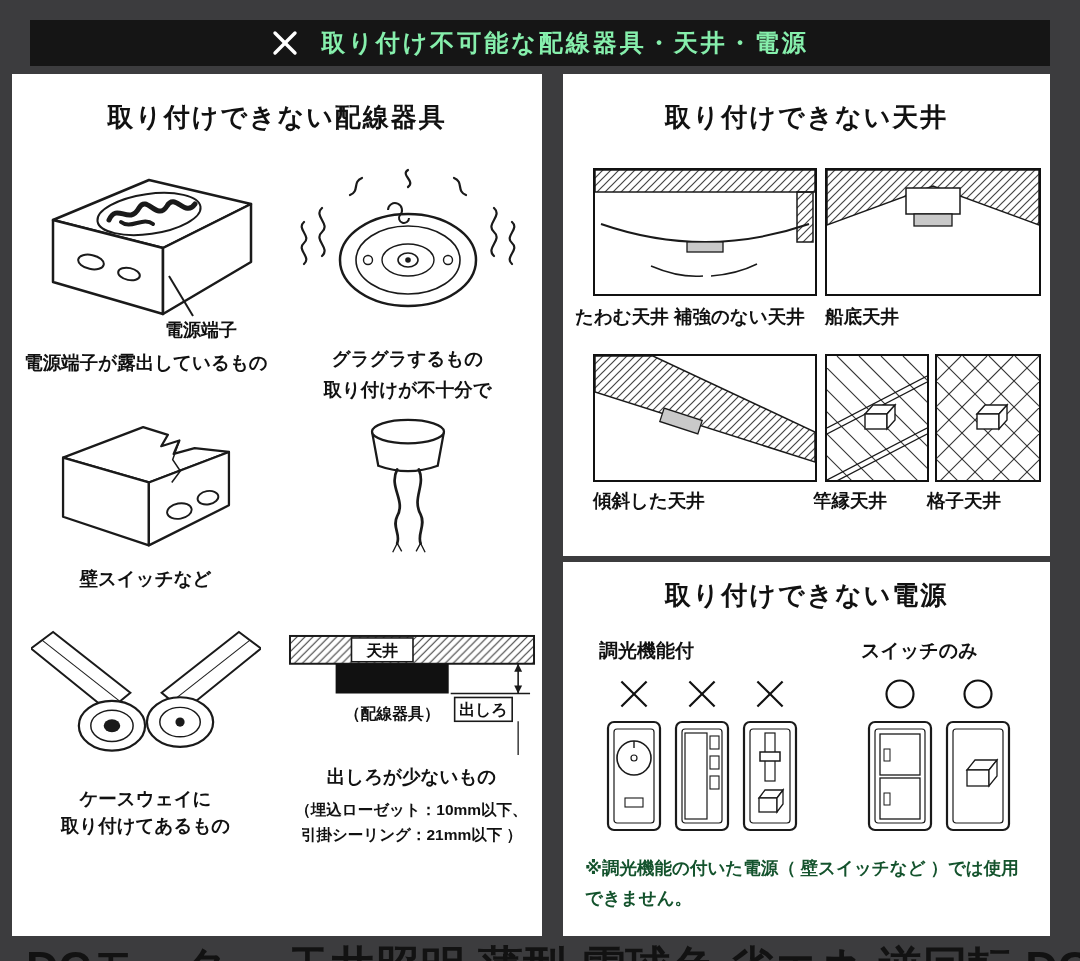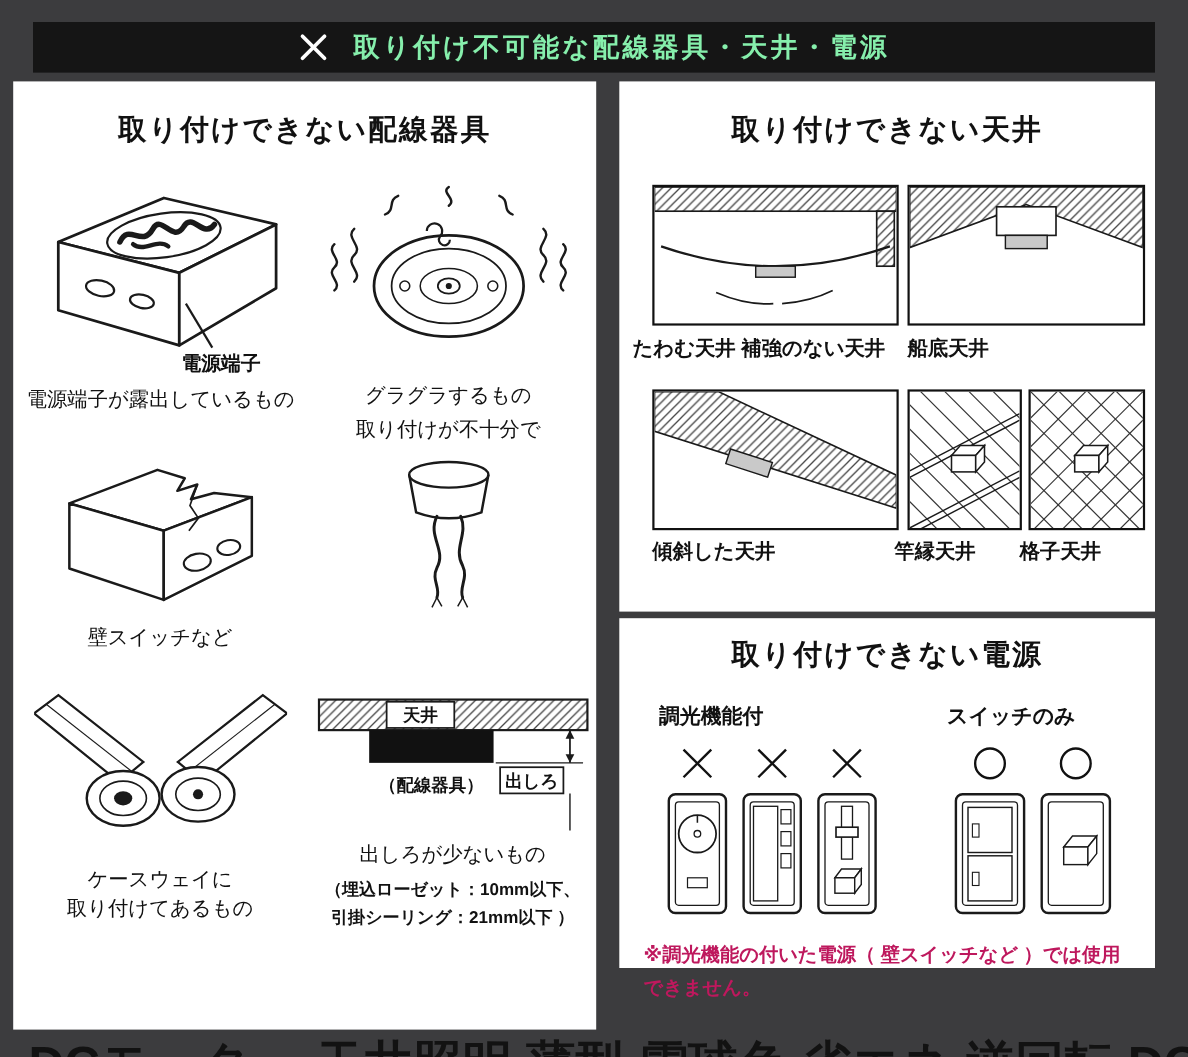--- a/index.html
+++ b/index.html
@@ -36,7 +36,7 @@
   
   .item { position:absolute; text-align:center; }
   .fig { display:flex; align-items:flex-start; justify-content:center; }
-  .cap { font-weight:normal; font-size:18.5px; line-height:1.45; color:#111; margin-top:4px; white-space:nowrap; }
+  .cap { font-weight:bold; font-size:18.5px; line-height:1.45; color:#111; margin-top:4px; white-space:nowrap; }
   .note { font-weight:bold; font-size:15.5px; line-height:1.65; margin-top:6px; white-space:nowrap; }
 
   #item-terminal   { left:4px;   top:90px;  width:260px; }

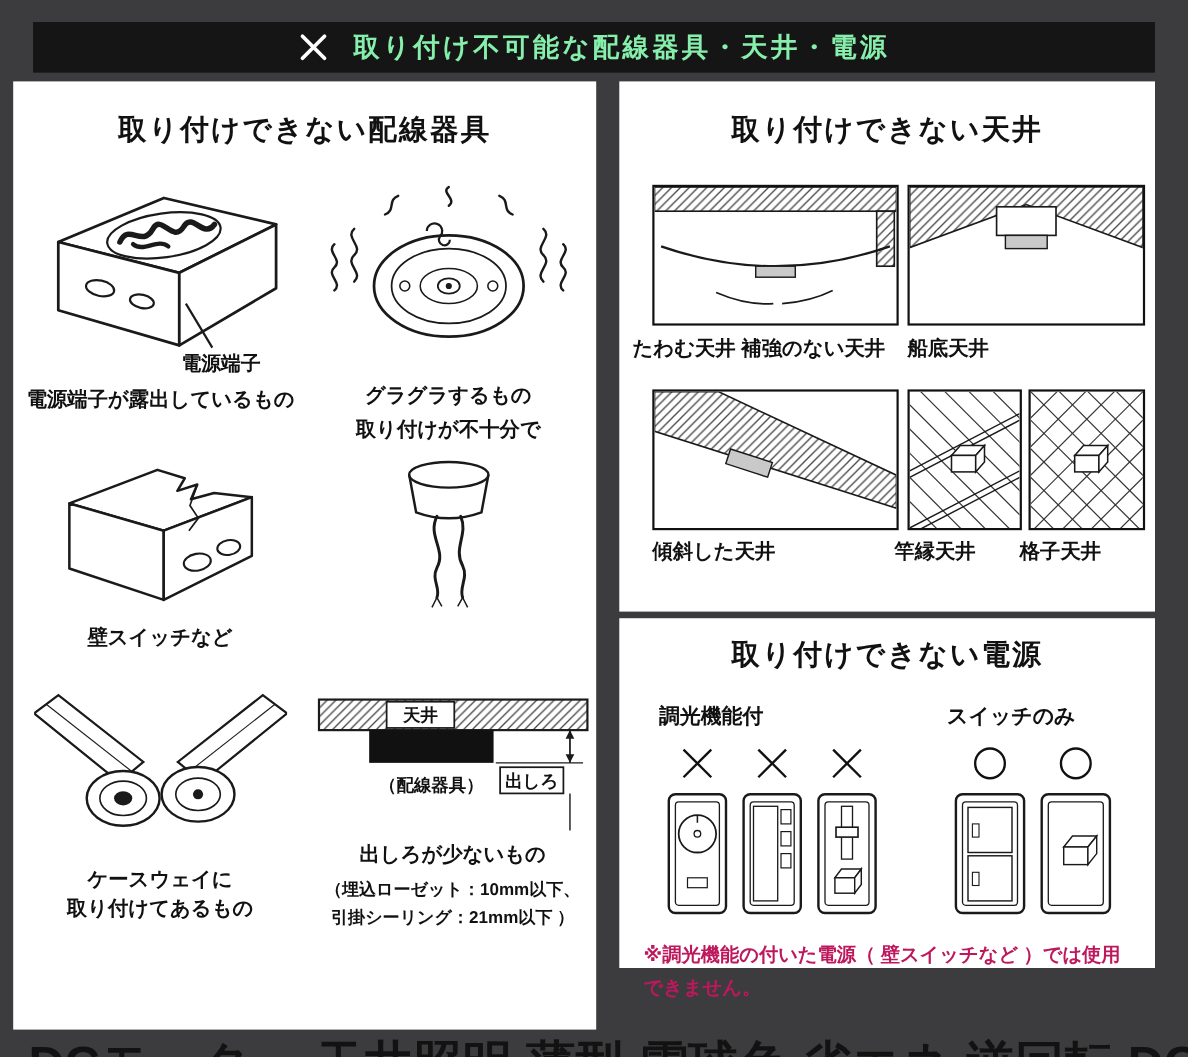--- a/index.html
+++ b/index.html
@@ -26,7 +26,7 @@
   .panel { position:absolute; background:#ffffff; }
   #panel-wiring  { left:12px;  top:74px;  width:530px; height:862px; }
   #panel-ceiling { left:563px; top:74px;  width:487px; height:482px; }
-  #panel-power   { left:563px; top:562px; width:487px; height:318px; }
+  #panel-power   { left:563px; top:562px; width:487px; height:374px; }
 
   .panel-title {
     position:absolute; left:0; top:26px; width:100%;

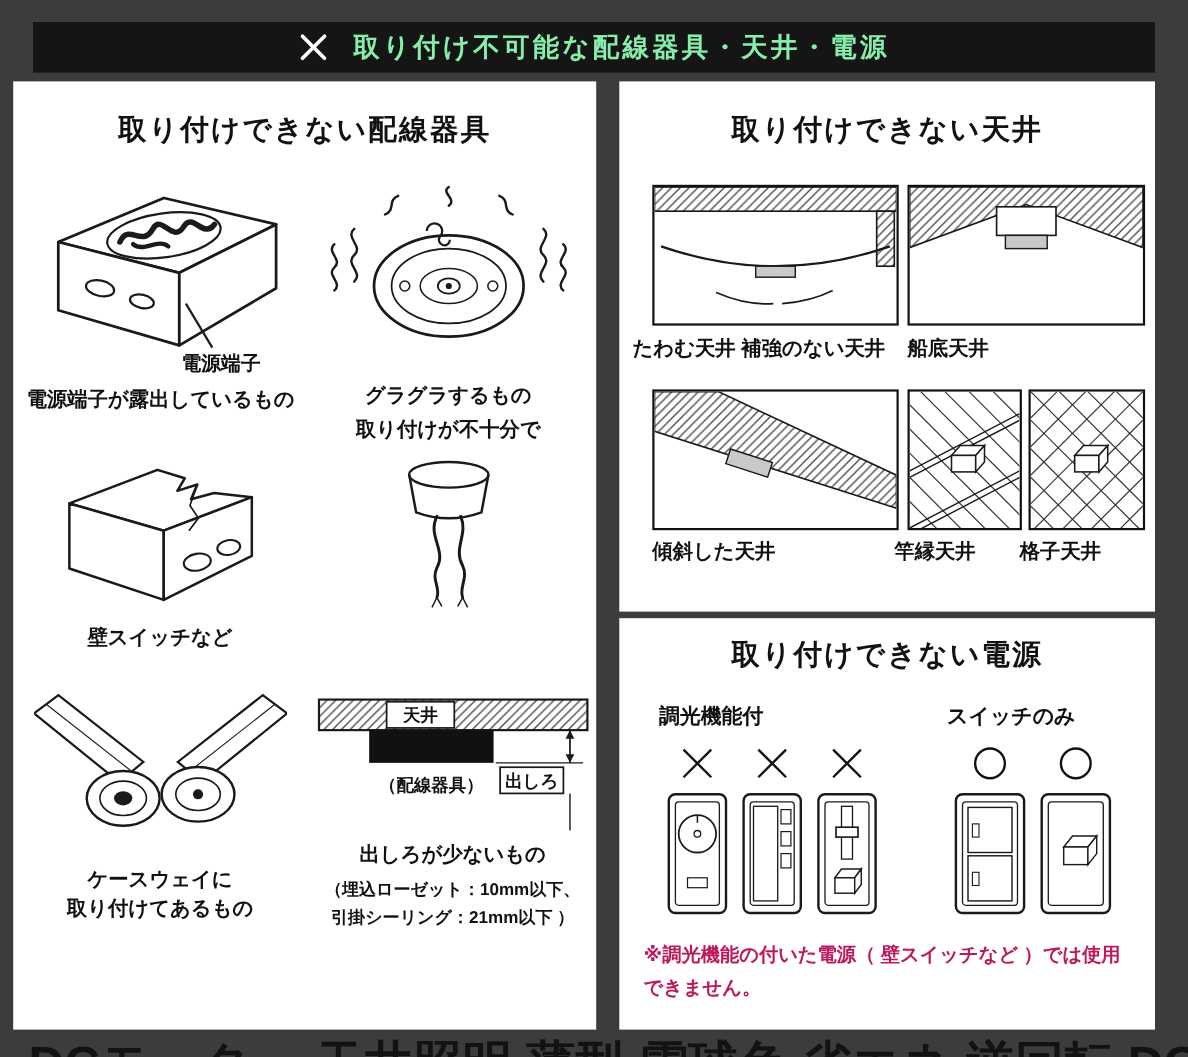--- a/index.html
+++ b/index.html
@@ -78,7 +78,7 @@
   #switchonly-group .mcell { width:66px; }
   #power-note {
     position:absolute; left:22px; top:292px; width:452px;
-    color:#be185d; font-weight:bold; font-size:17.5px; line-height:1.7;
+    color:#14532d; font-weight:bold; font-size:17.5px; line-height:1.7;
   }
 
   

